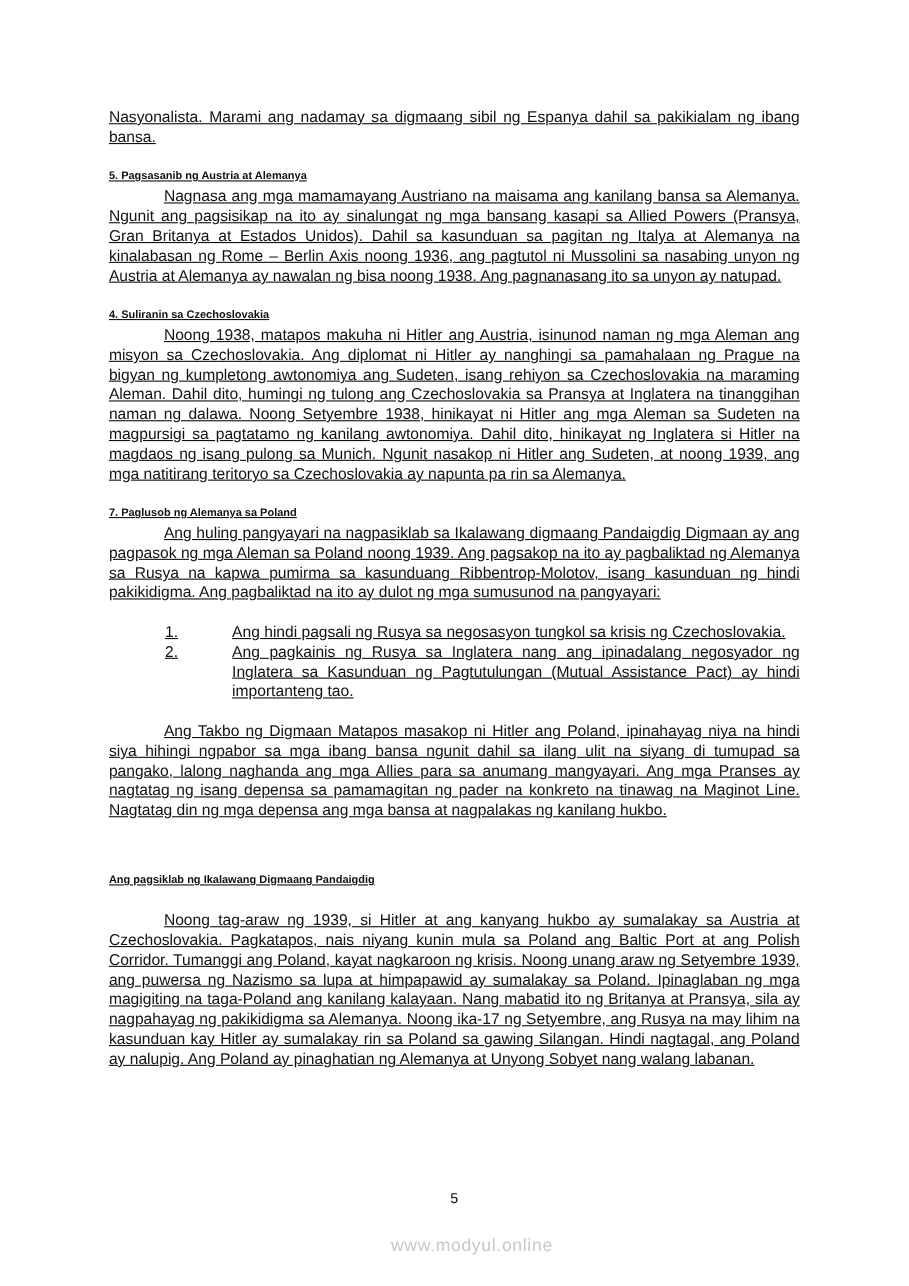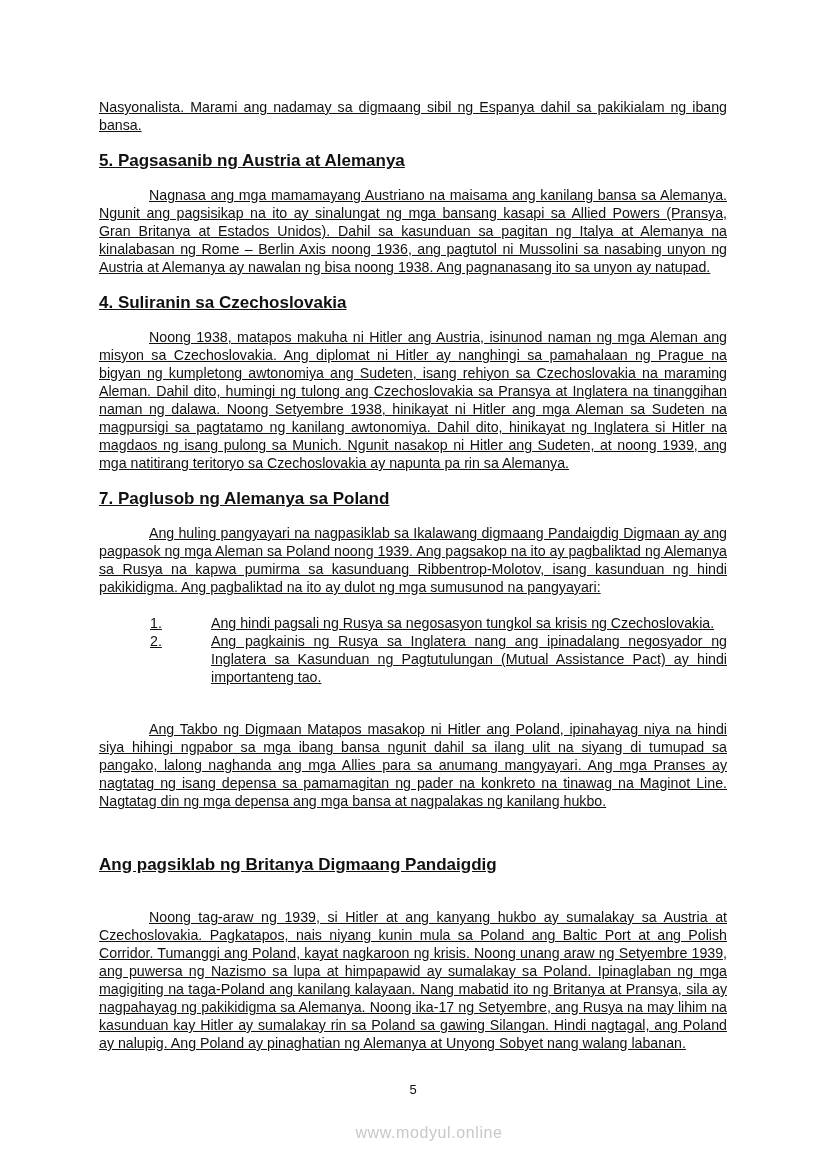--- a/index.html
+++ b/index.html
@@ -34,7 +34,7 @@
       margin-top: 16px;
     }
     h2 {
-      font-size: 17px;
+      font-size: 10px;
       line-height: 18px;
       font-weight: bold;
       margin: 0;

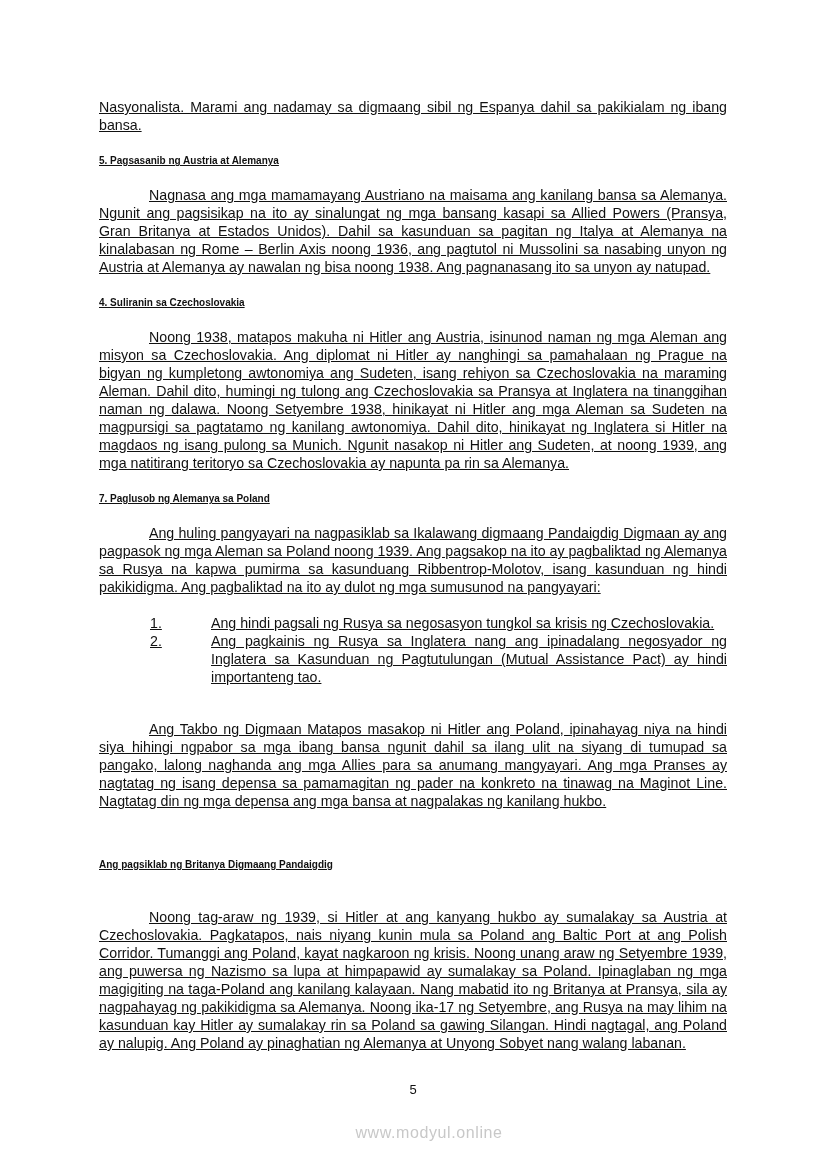--- a/index.html
+++ b/index.html
@@ -31,7 +31,6 @@
     }
     .indent {
       text-indent: 50px;
-      margin-top: 16px;
     }
     h2 {
       font-size: 10px;

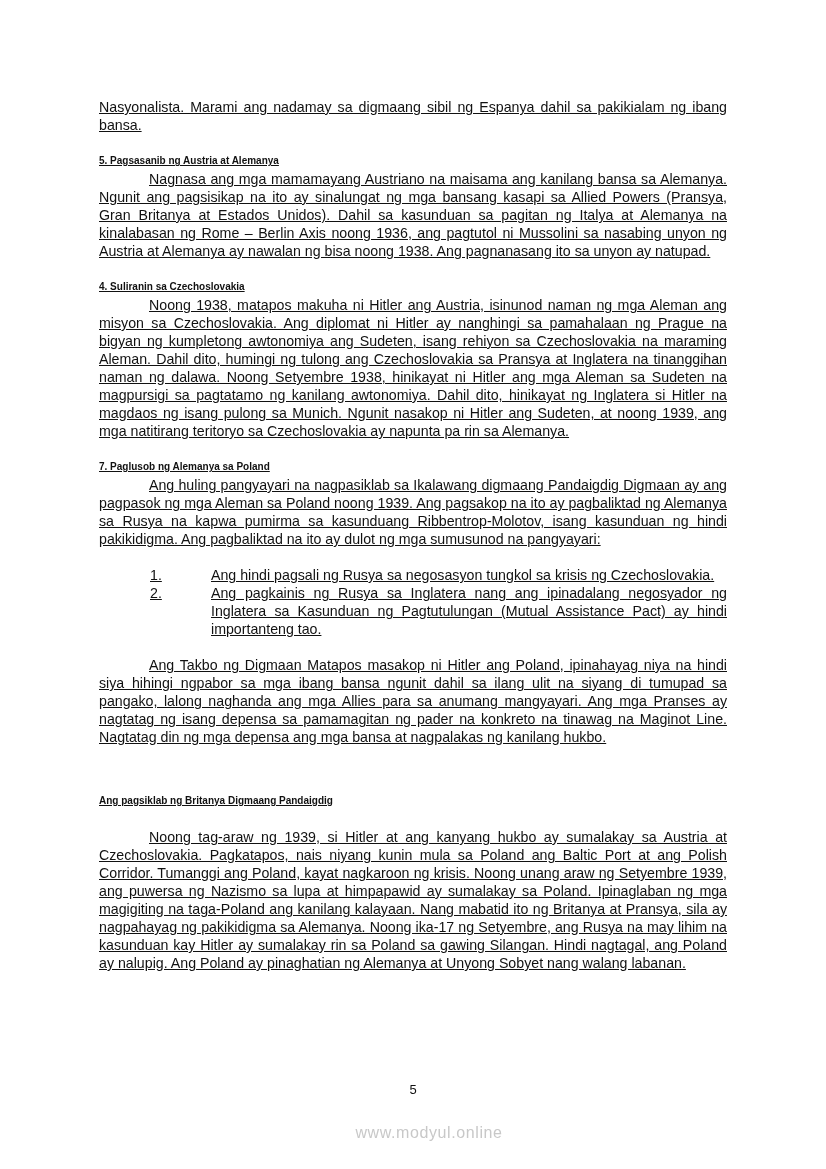--- a/index.html
+++ b/index.html
@@ -130,7 +130,7 @@
   <div class="gap-big"></div>
 
   <section>
-    <h2>Ang pagsiklab ng Britanya Digmaang Pandaigdig</h2>
+    <h2>Ang pagsiklab ng Ikalawang Digmaang Pandaigdig</h2>
     <div class="gap-head"></div>
     <p class="indent">Noong tag-araw ng 1939, si Hitler at ang kanyang hukbo ay sumalakay sa Austria at Czechoslovakia. Pagkatapos, nais niyang kunin mula sa Poland ang Baltic Port at ang Polish Corridor. Tumanggi ang Poland, kayat nagkaroon ng krisis. Noong unang araw ng Setyembre 1939, ang puwersa ng Nazismo sa lupa at himpapawid ay sumalakay sa Poland. Ipinaglaban ng mga magigiting na taga-Poland ang kanilang kalayaan. Nang mabatid ito ng Britanya at Pransya, sila ay nagpahayag ng pakikidigma sa Alemanya. Noong ika-17 ng Setyembre, ang Rusya na may lihim na kasunduan kay Hitler ay sumalakay rin sa Poland sa gawing Silangan. Hindi nagtagal, ang Poland ay nalupig. Ang Poland ay pinaghatian ng Alemanya at Unyong Sobyet nang walang labanan.</p>
   </section>

